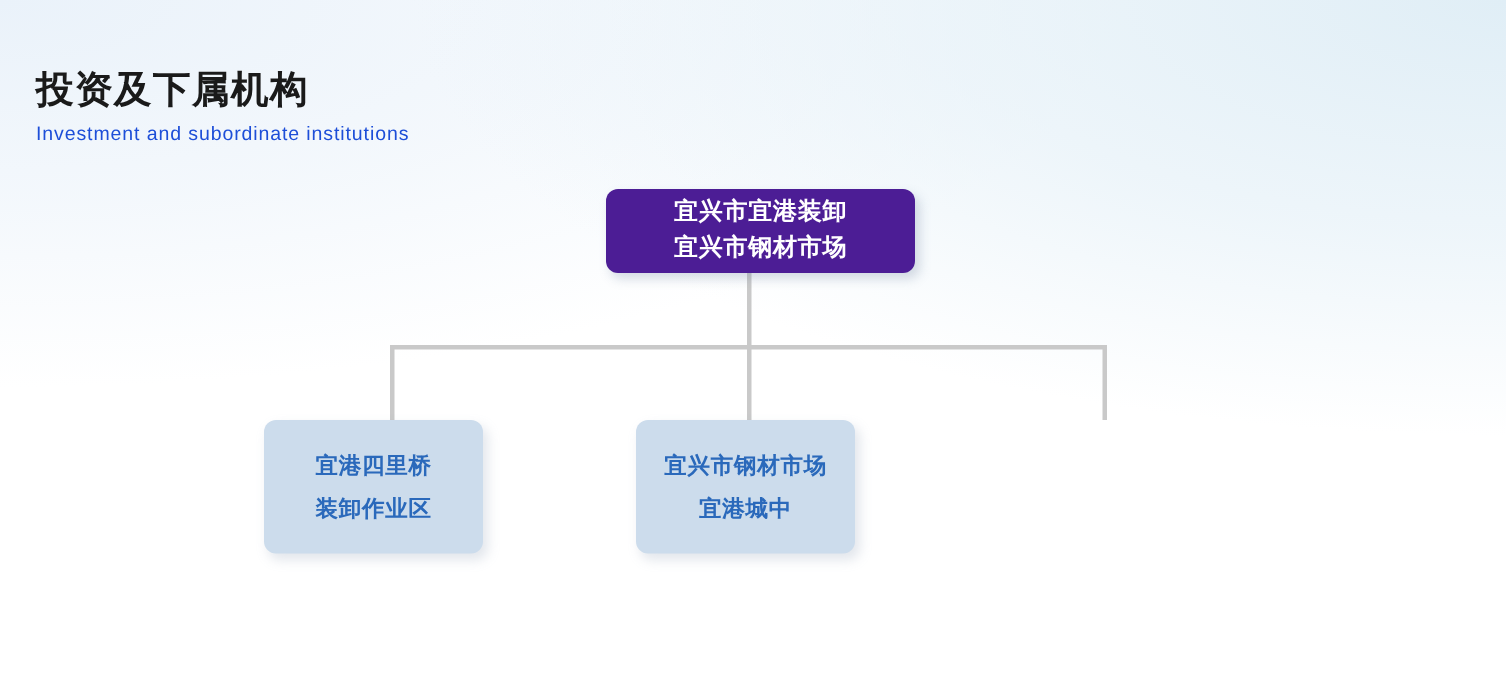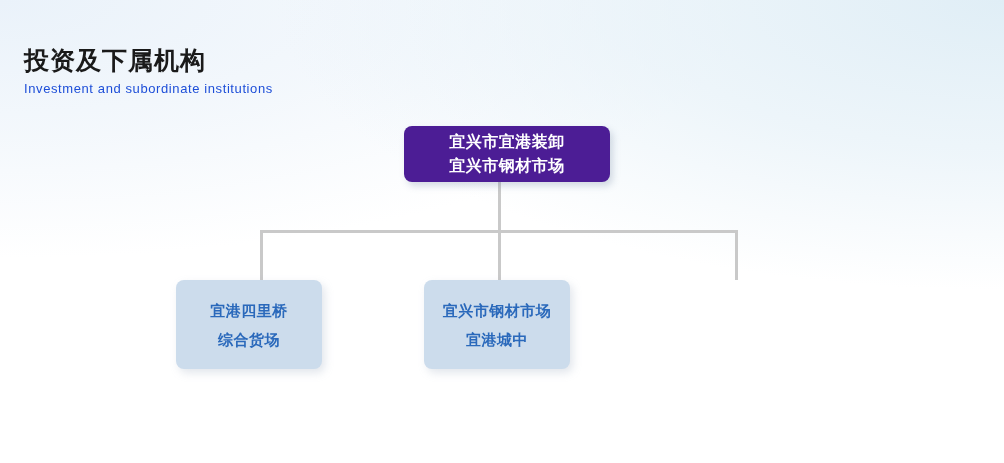--- a/index.html
+++ b/index.html
@@ -163,7 +163,7 @@
 
   <div class="node node-child node-child-1">
     <span class="node-line">宜港四里桥</span>
-    <span class="node-line">综合货场</span>
+    <span class="node-line">装卸作业区</span>
   </div>
 
   <div class="node node-child node-child-2">

